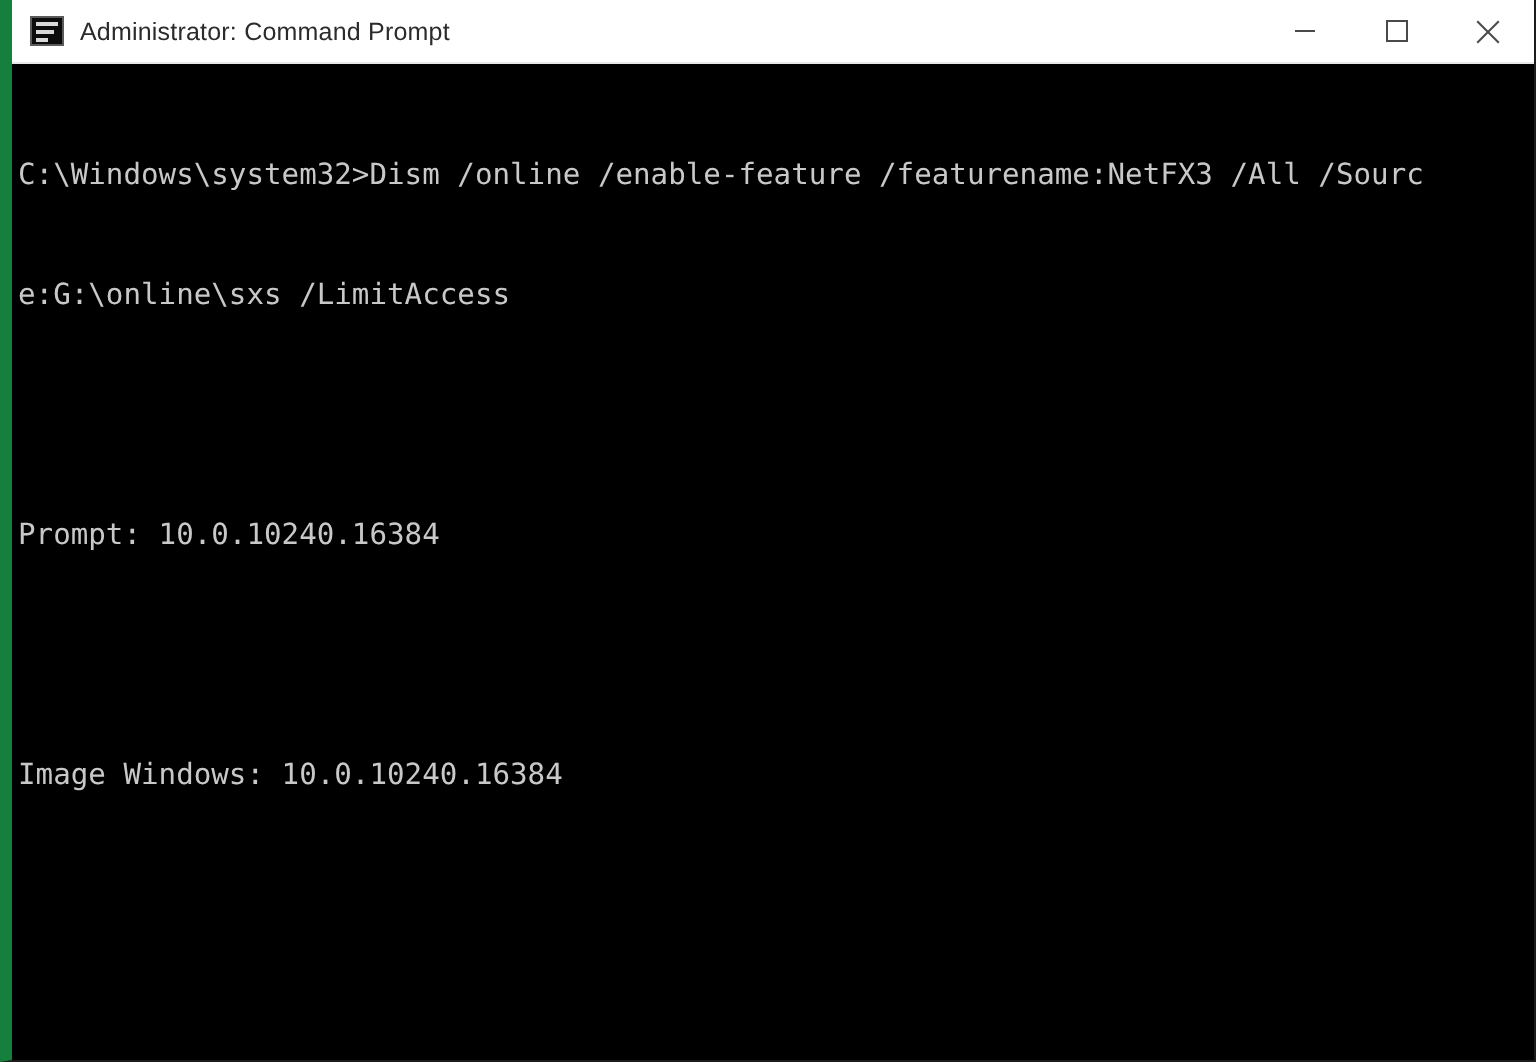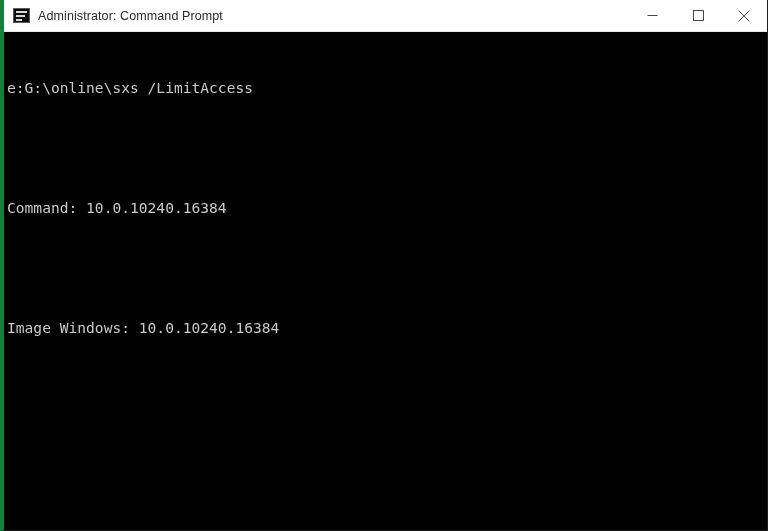--- a/index.html
+++ b/index.html
@@ -23,7 +23,7 @@
     box-sizing: border-box;
     display: flex;
     flex-direction: column;
-    border-left: 4px solid #15803d;
+    border-left: 6px solid #15803d;
     border-right: 1px solid #1c1c1c;
     border-bottom: 1px solid #1c1c1c;
   }

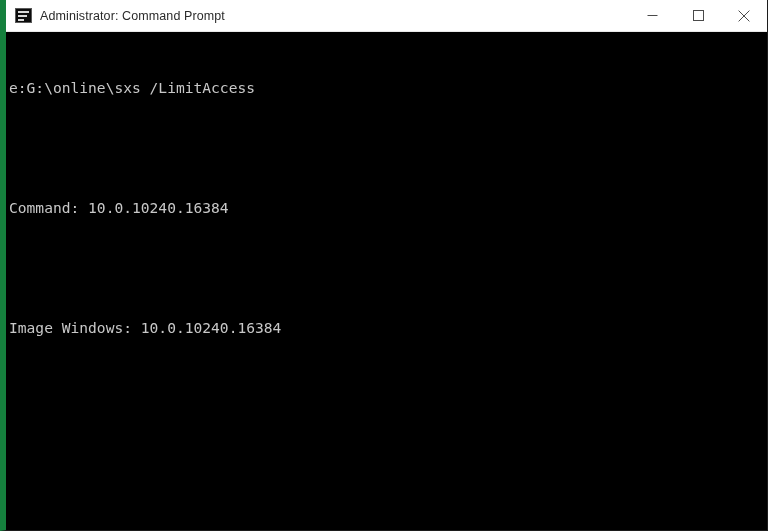--- a/index.html
+++ b/index.html
@@ -164,6 +164,7 @@
 
   <div class="console">
     <div class="console-text">
+      <span class="console-line">C:\Windows\system32&gt;Dism /online /enable-feature /featurename:NetFX3 /All /Sourc</span>
       <span class="console-line">e:G:\online\sxs /LimitAccess</span>
       <span class="console-line"></span>
       <span class="console-line">Command: 10.0.10240.16384</span>

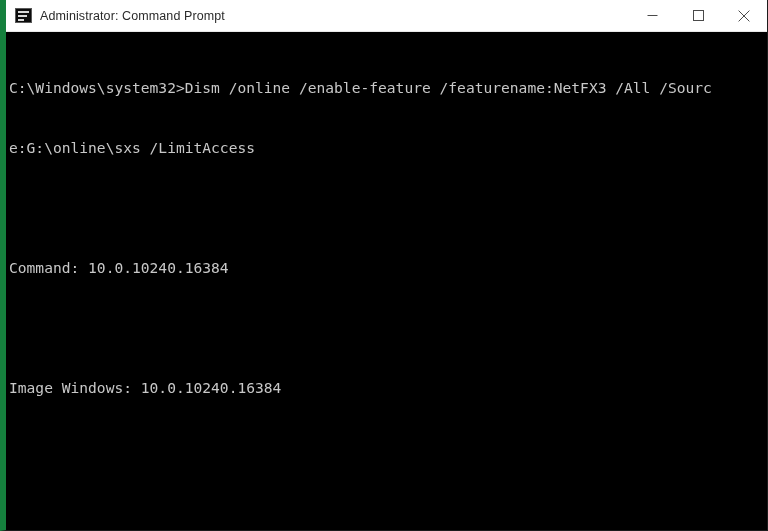--- a/index.html
+++ b/index.html
@@ -167,7 +167,7 @@
       <span class="console-line">C:\Windows\system32&gt;Dism /online /enable-feature /featurename:NetFX3 /All /Sourc</span>
       <span class="console-line">e:G:\online\sxs /LimitAccess</span>
       <span class="console-line"></span>
-      <span class="console-line">Command: 10.0.10240.16384</span>
+      <span class="console-line">Prompt: 10.0.10240.16384</span>
       <span class="console-line"></span>
       <span class="console-line">Image Windows: 10.0.10240.16384</span>
       <span class="console-line"></span>

